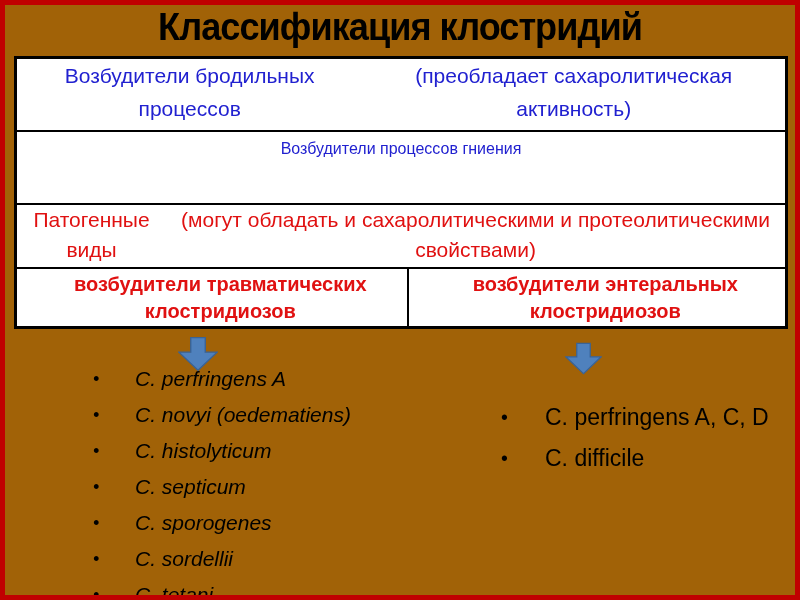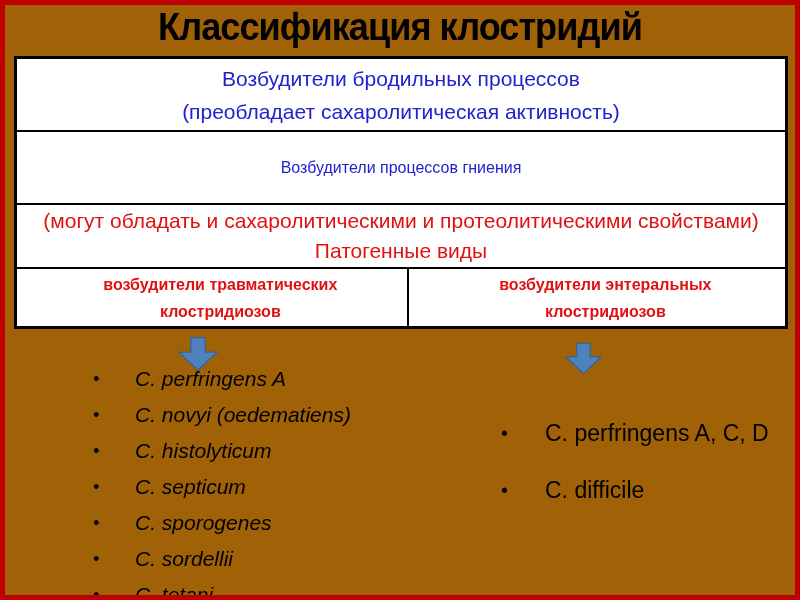--- a/index.html
+++ b/index.html
@@ -20,7 +20,7 @@
     display:flex;flex-direction:column;
   }
   .row{
-    box-sizing:border-box;display:flex;flex-direction:column;
+    box-sizing:border-box;display:flex;
     justify-content:center;text-align:center;
   }
   .row + .row{border-top:2px solid #000;}

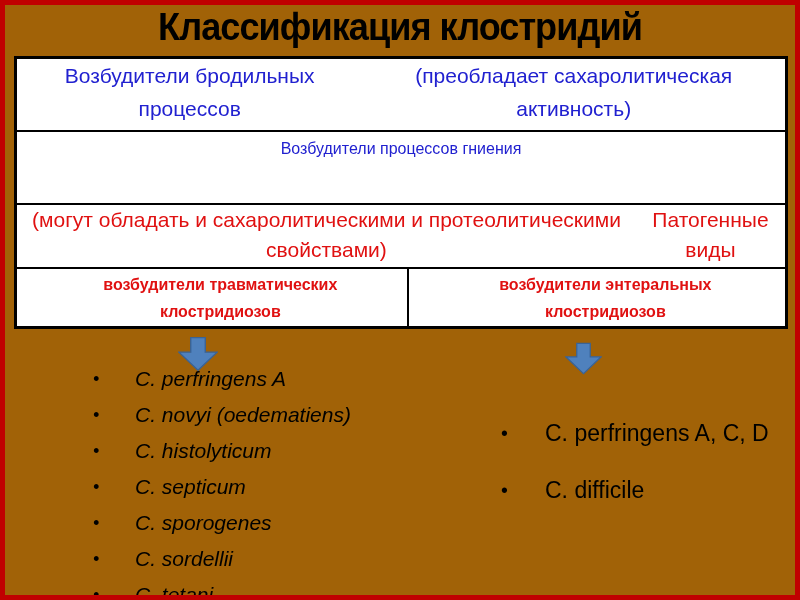--- a/index.html
+++ b/index.html
@@ -67,8 +67,8 @@
     </div>
 
     <div class="row row-3">
+      <div>Патогенные виды</div>
       <div>(могут обладать и сахаролитическими и протеолитическими свойствами)</div>
-      <div>Патогенные виды</div>
     </div>
 
     <div class="row row-4">

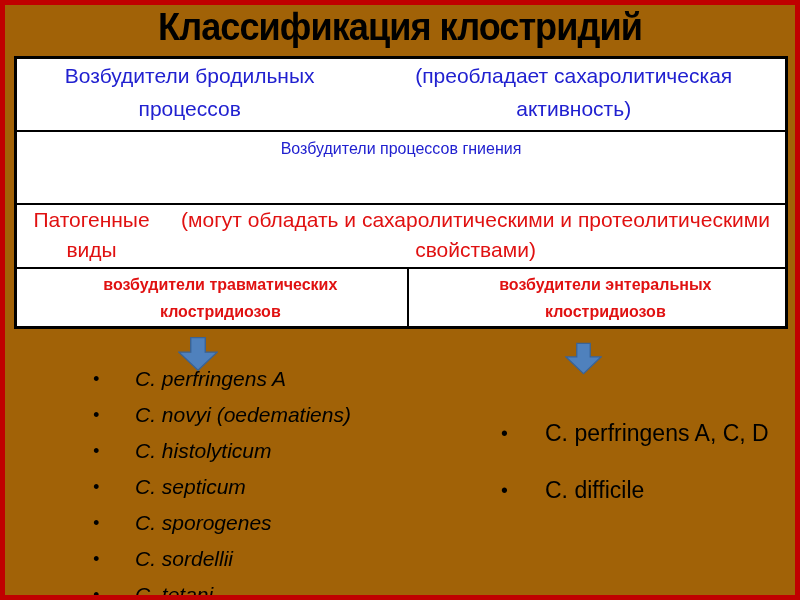--- a/index.html
+++ b/index.html
@@ -30,7 +30,7 @@
   .row-4{flex:1;flex-direction:row;padding:0;color:#e01111;}
   .cell{
     box-sizing:border-box;display:flex;flex-direction:column;justify-content:center;
-    text-align:center;font-weight:bold;font-size:16px;line-height:27px;padding-left:17px;
+    text-align:center;font-weight:bold;font-size:20px;line-height:27px;padding-left:17px;
   }
   .cell-left{width:51%;border-right:2px solid #000;}
   .cell-right{width:49%;}

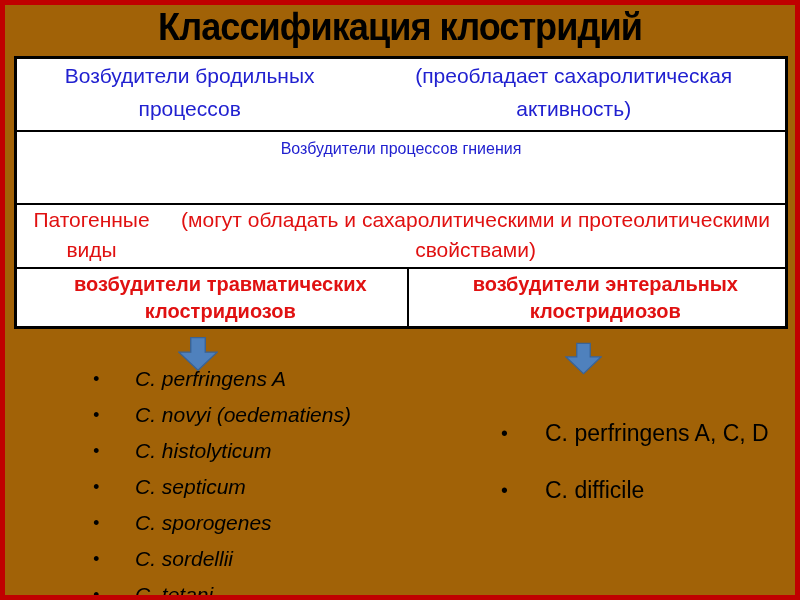--- a/index.html
+++ b/index.html
@@ -46,7 +46,7 @@
   .list-left{left:60px;top:356px;font-size:21px;}
   .list-left li{height:36px;line-height:36px;padding-left:70px;white-space:nowrap;font-style:italic;}
   .list-right{left:468px;top:392px;font-size:23px;}
-  .list-right li{height:41px;line-height:41px;padding-left:72px;white-space:nowrap;margin-top:16px;}
+  .list-right li{height:41px;line-height:41px;padding-left:72px;white-space:nowrap;}
 </style>
 </head>
 <body>

